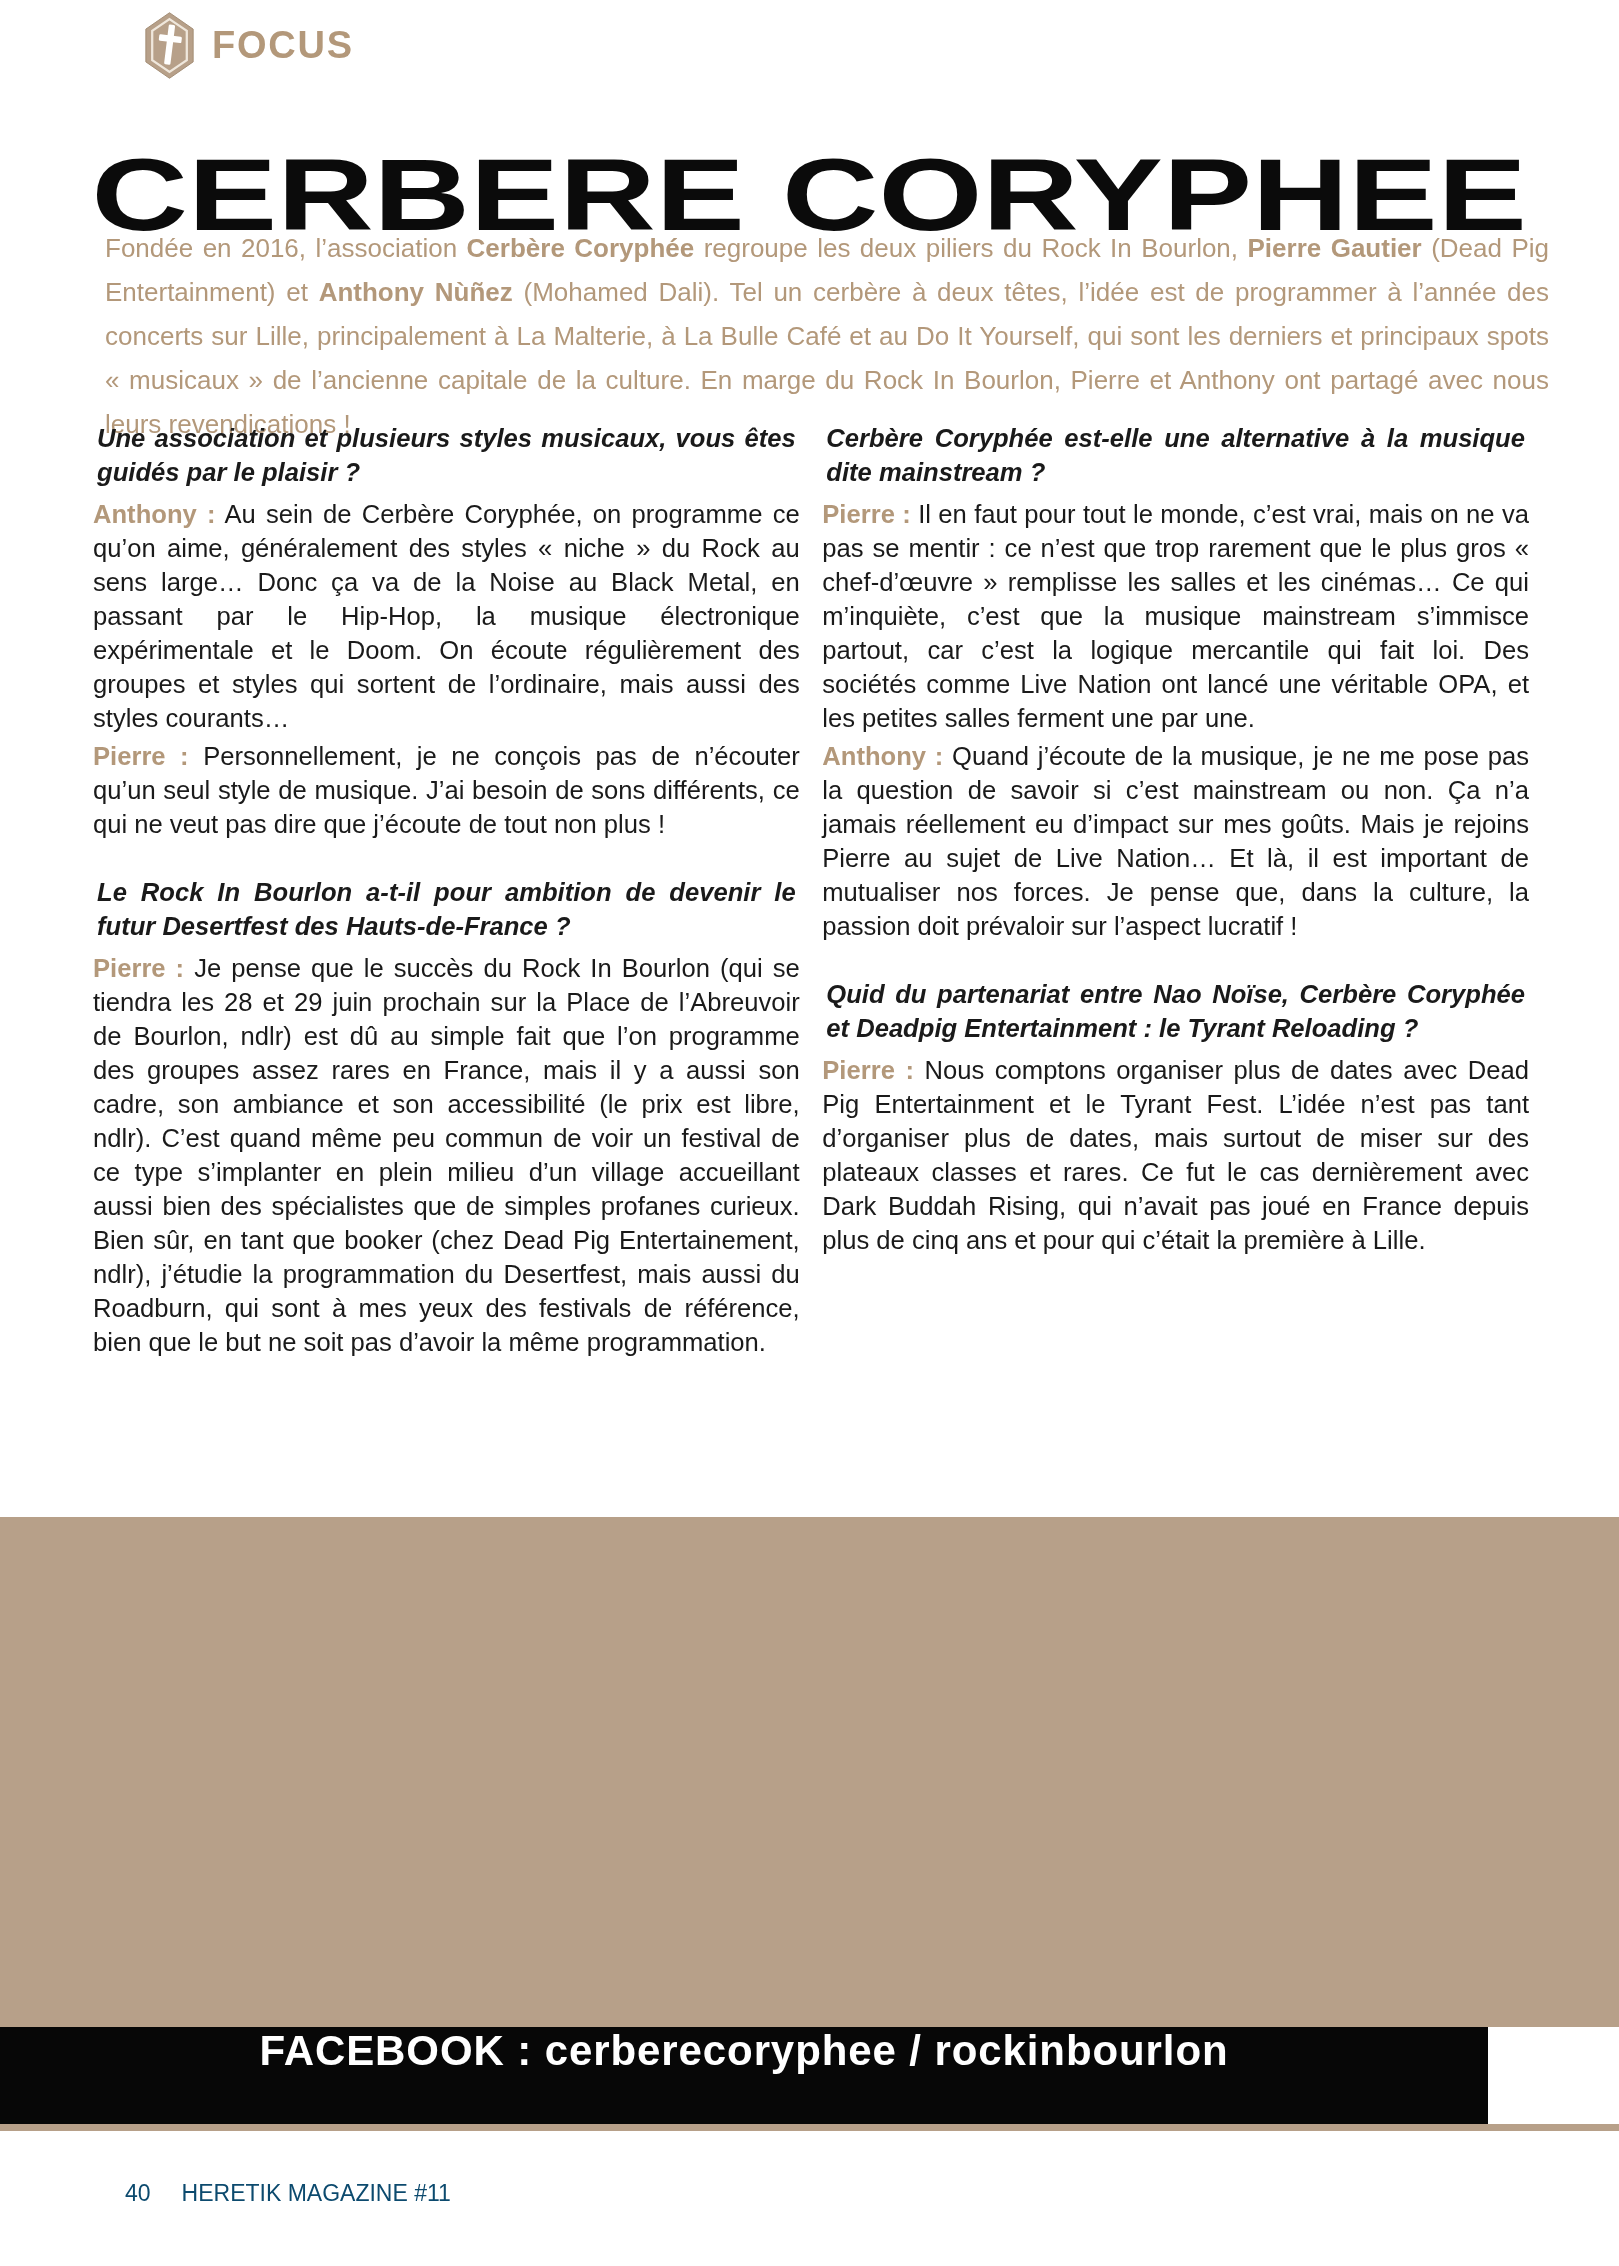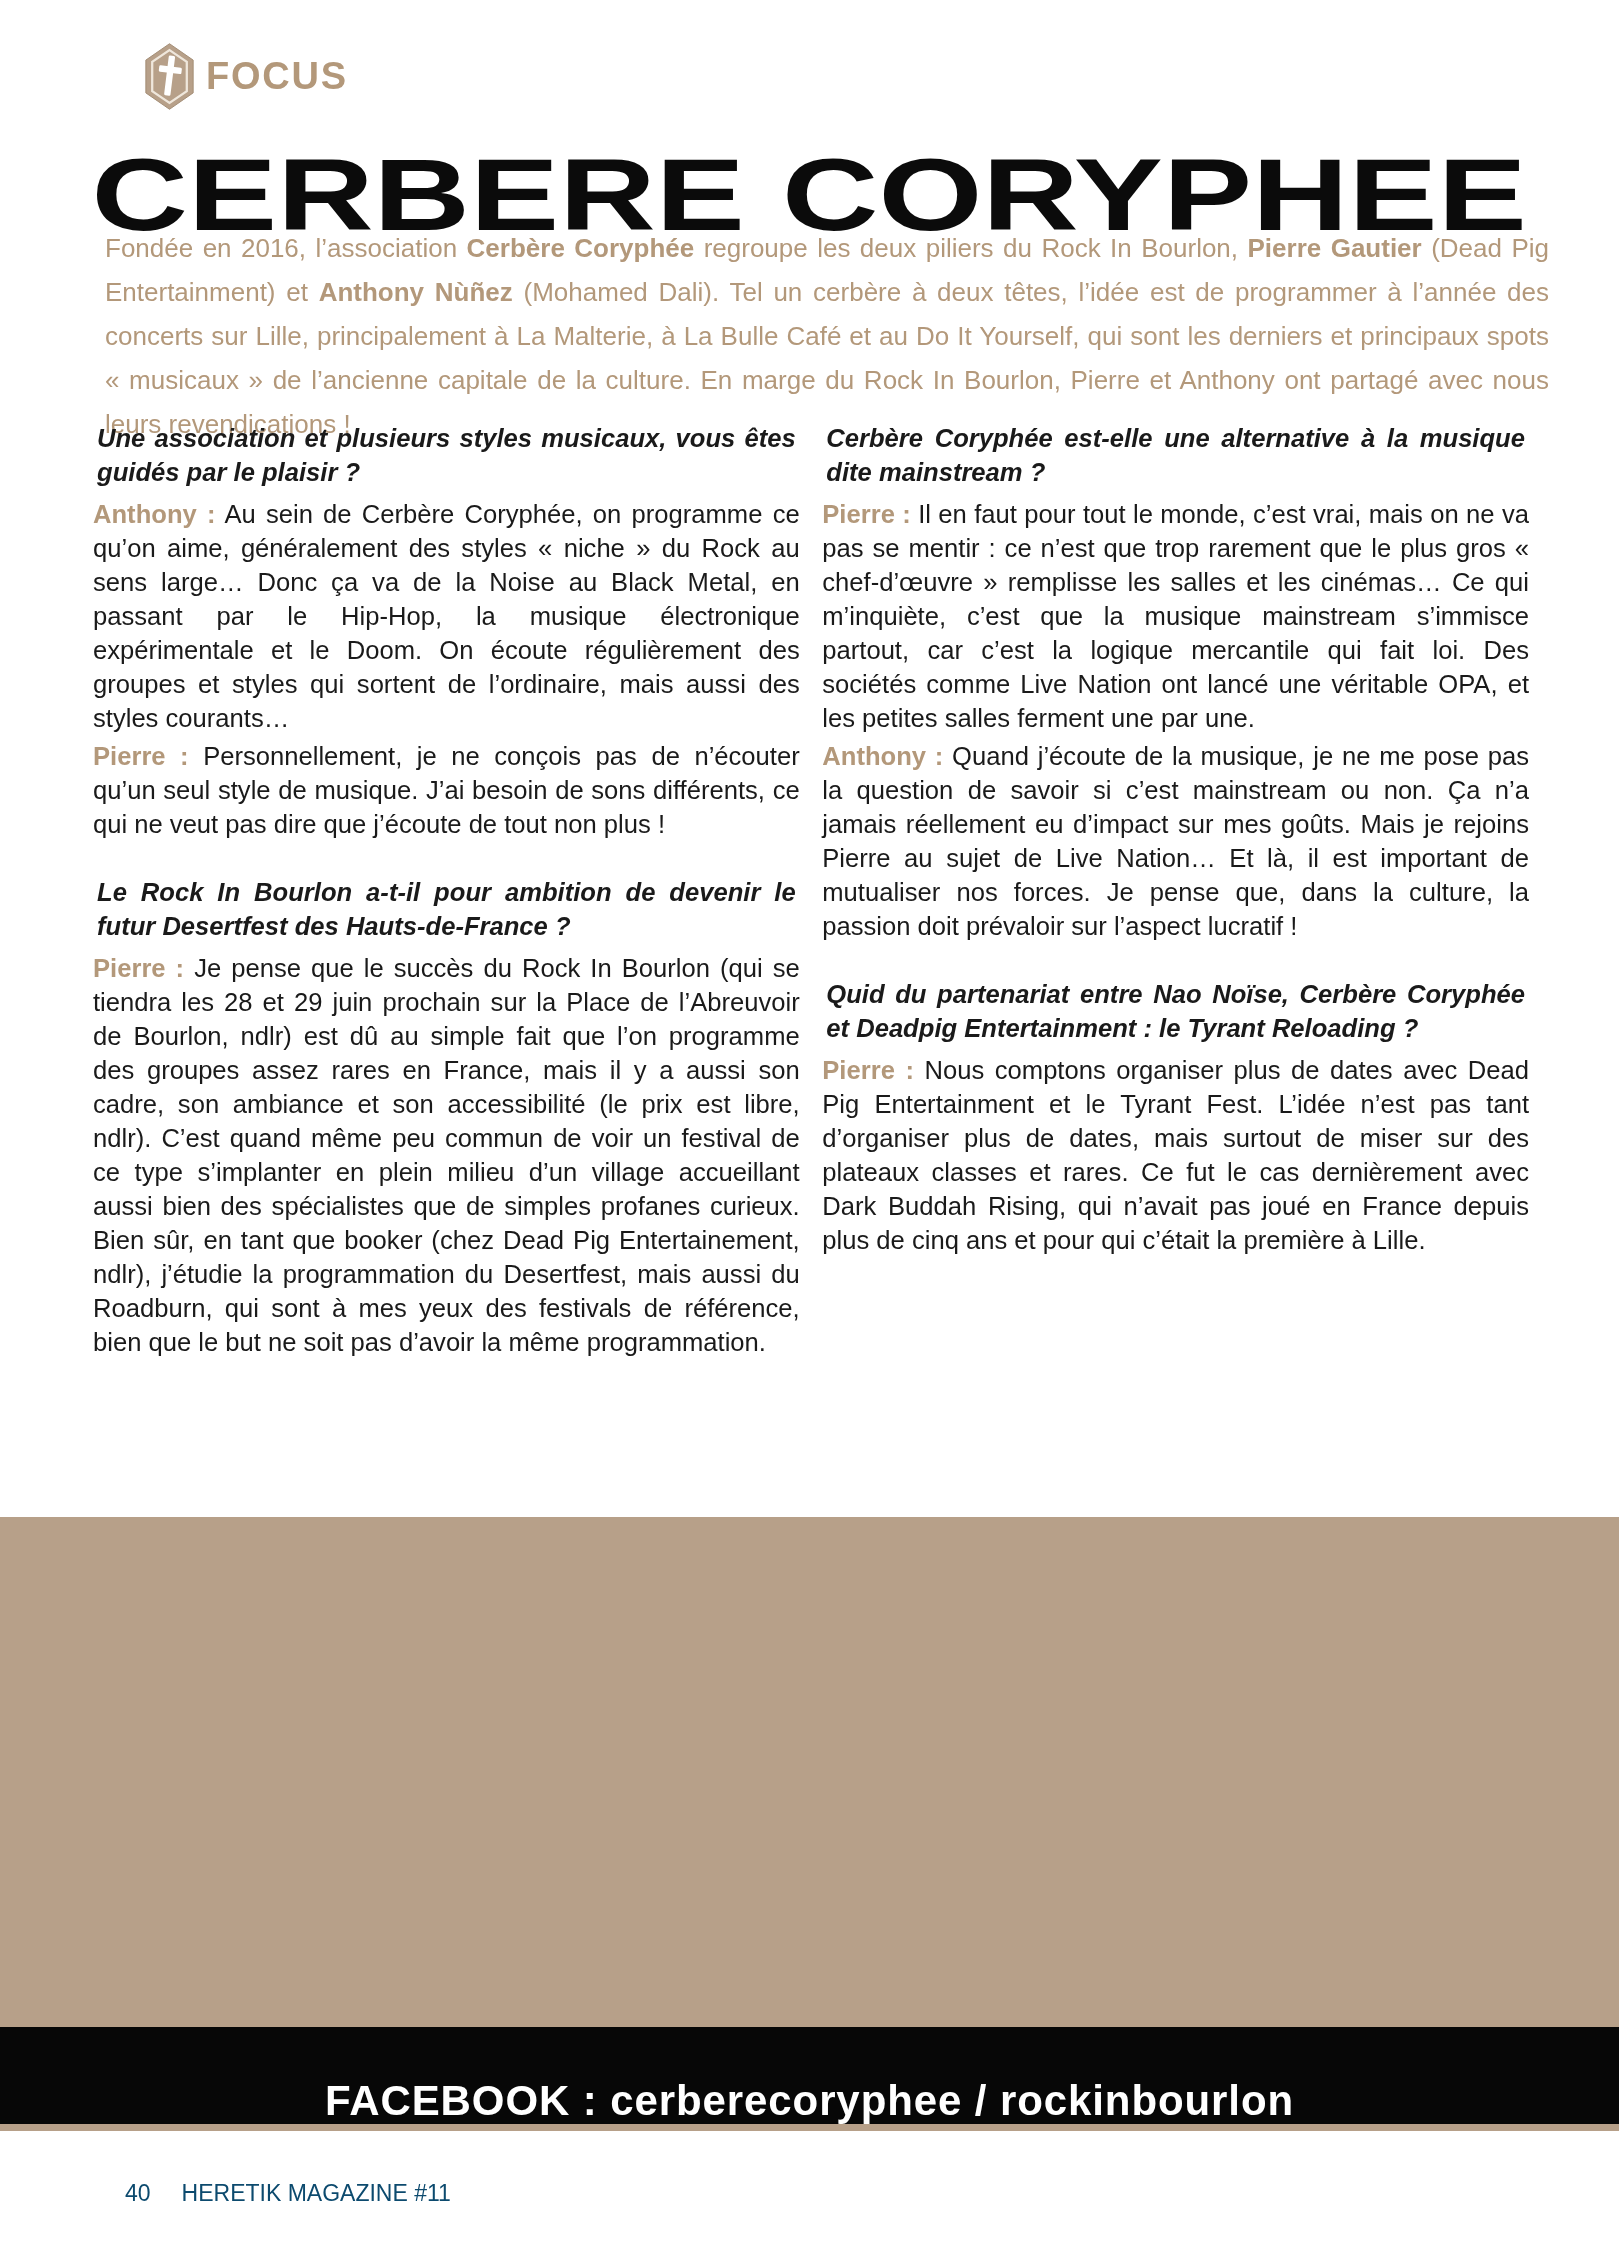--- a/index.html
+++ b/index.html
@@ -8,7 +8,7 @@
     font-family:"Liberation Sans", sans-serif; color:var(--ink,#1a1a1a); overflow:hidden;
   }
   
-  .section-header { position:absolute; left:143px; top:41px; display:flex; align-items:center; gap:10px; }
+  .section-header { position:absolute; left:143px; top:10px; display:flex; align-items:center; gap:16px; }
   .focus-label { font-size:38px; font-weight:bold; color:var(--accent,#b3987a); letter-spacing:1.8px; }
   
   .title-wrap { position:absolute; left:89px; top:102px; width:1444px; height:102px;margin-top:42px; }

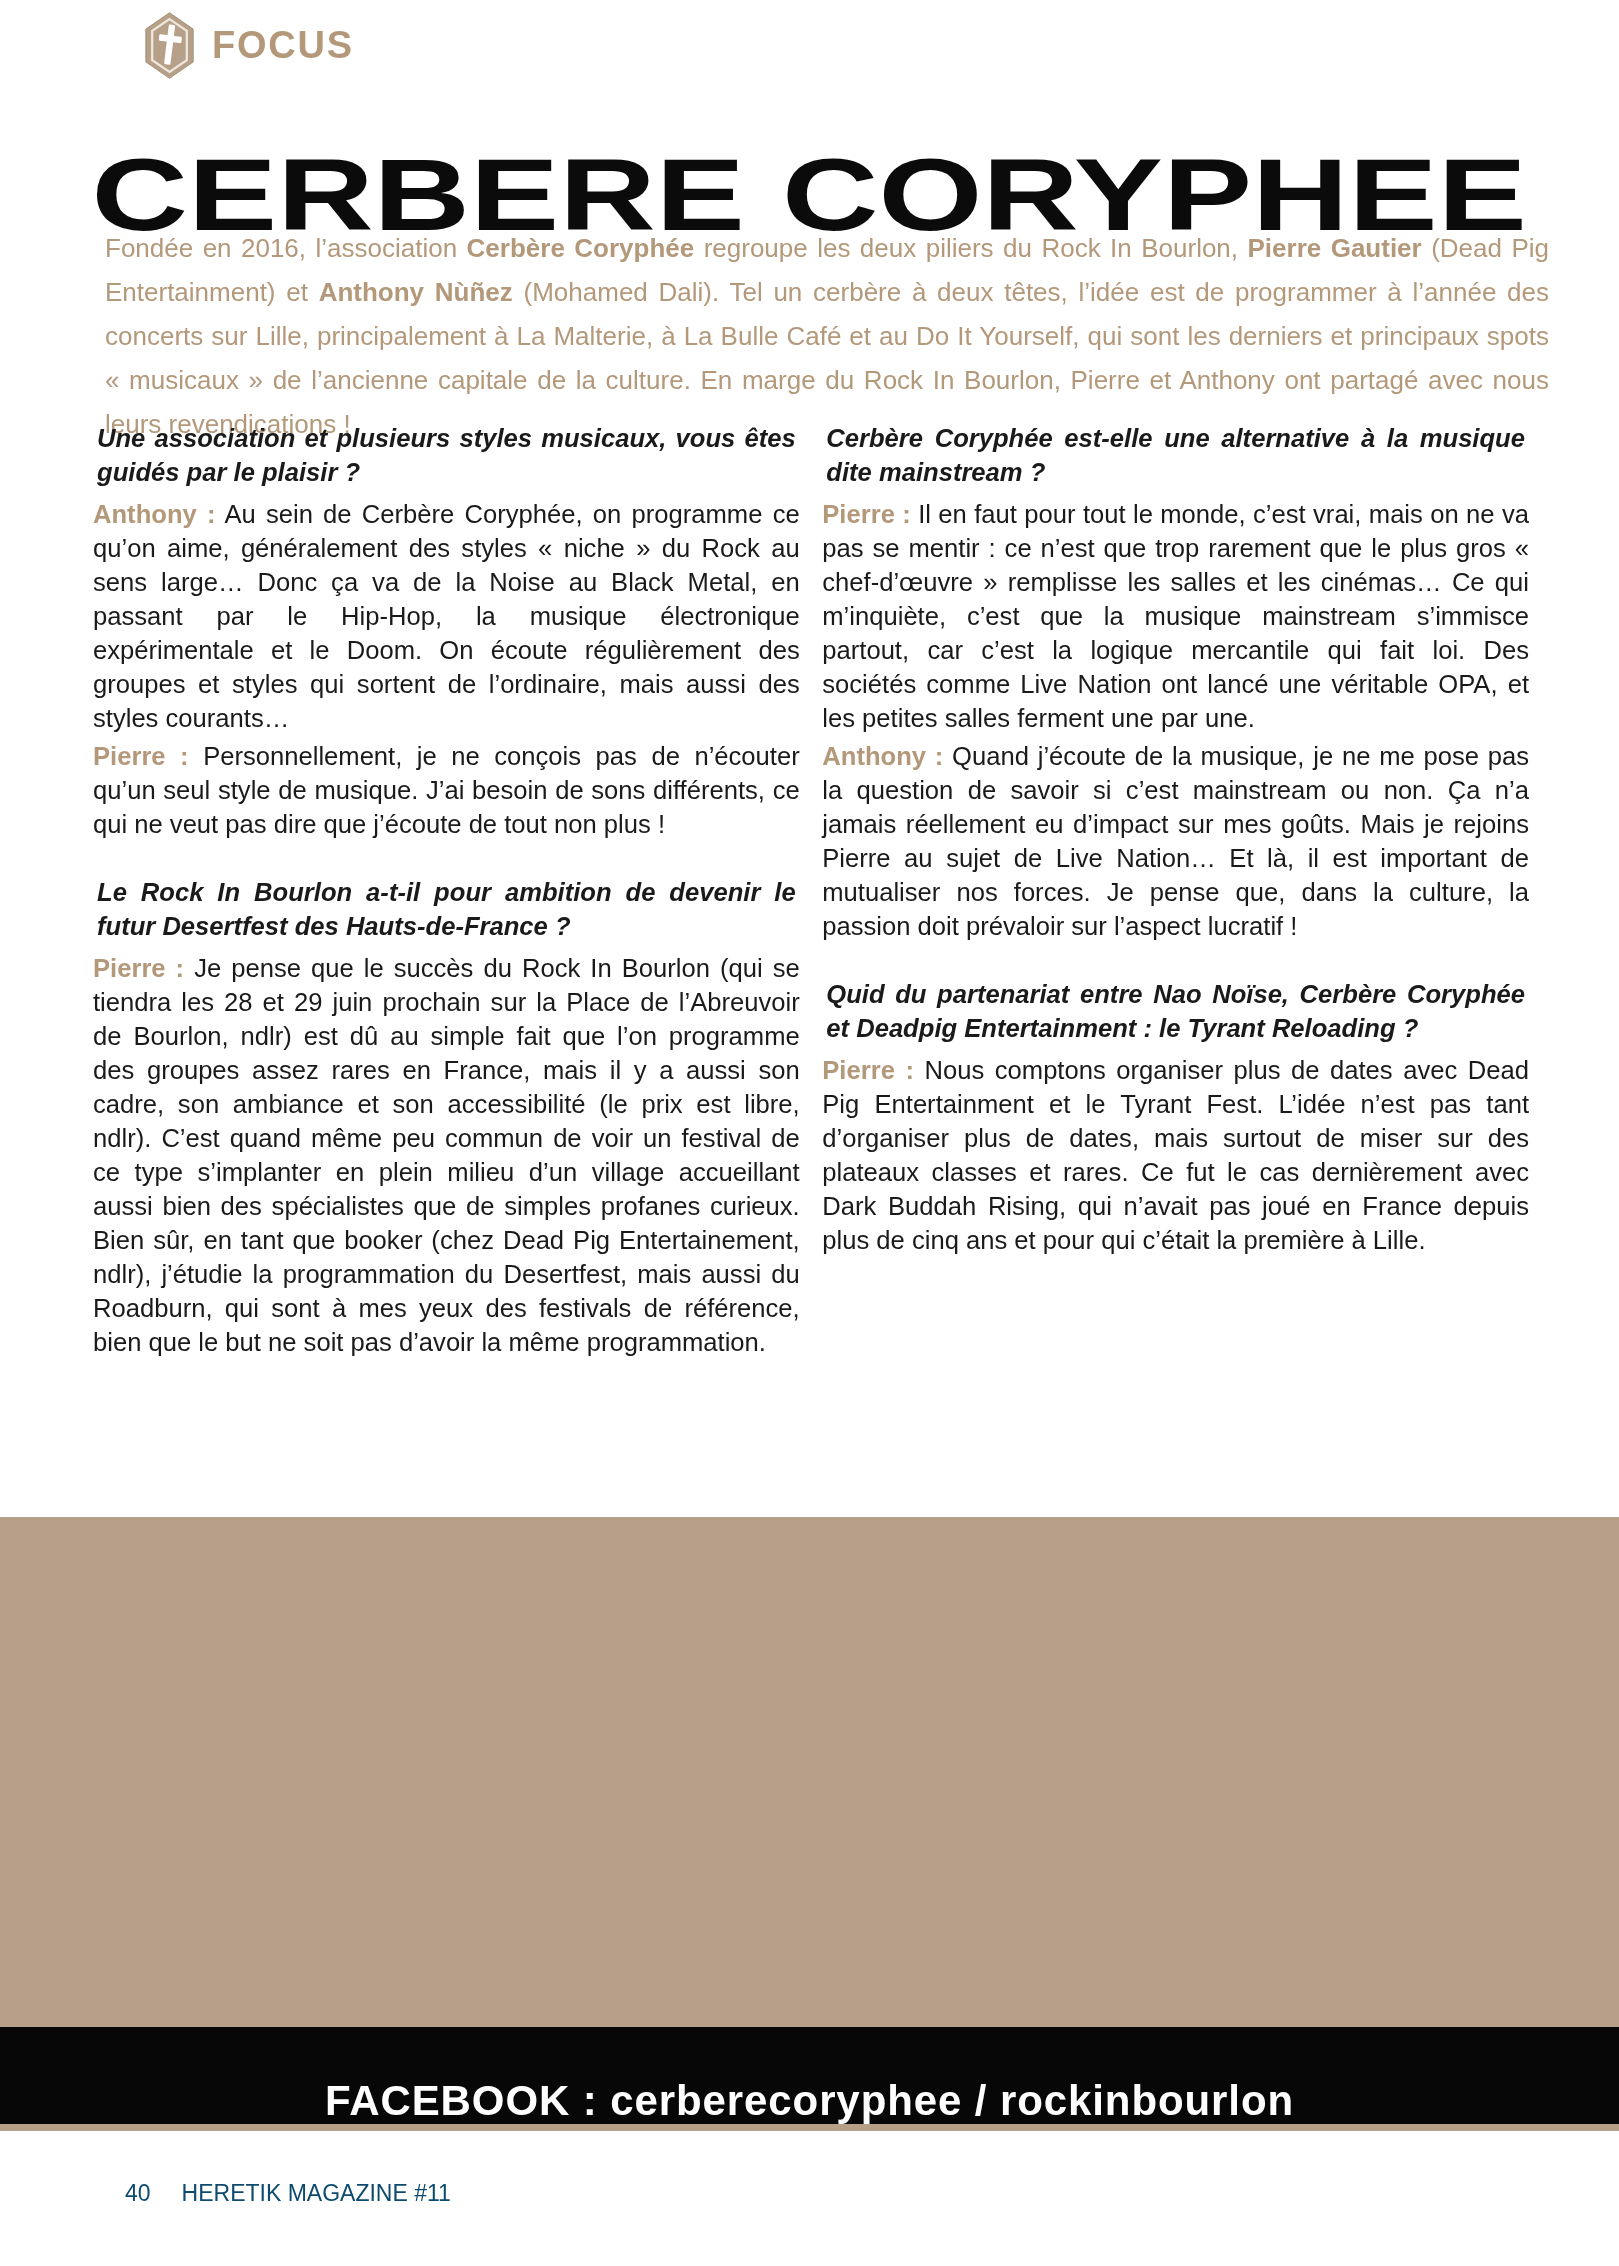--- a/index.html
+++ b/index.html
@@ -33,8 +33,8 @@
   
   .banner-tan { position:absolute; left:0; top:1517px; width:1619px; height:510px; background:var(--tan,#b7a089); }
   .banner-black {
-    position:absolute; left:0; top:2027px; width:1619px; height:98px; background:#070707;
-    display:flex; align-items:flex-end; justify-content:center;
+    position:absolute; left:0; top:2027px; width:1488px; height:98px; background:#070707;
+    display:flex; align-items:flex-start; justify-content:center;
   }
   .fb-text { color:#ffffff; font-weight:bold; font-size:42px; letter-spacing:0.9px; }
   .banner-line { position:absolute; left:0; top:2124px; width:1619px; height:7.3px; background:var(--tan,#b7a089); }

